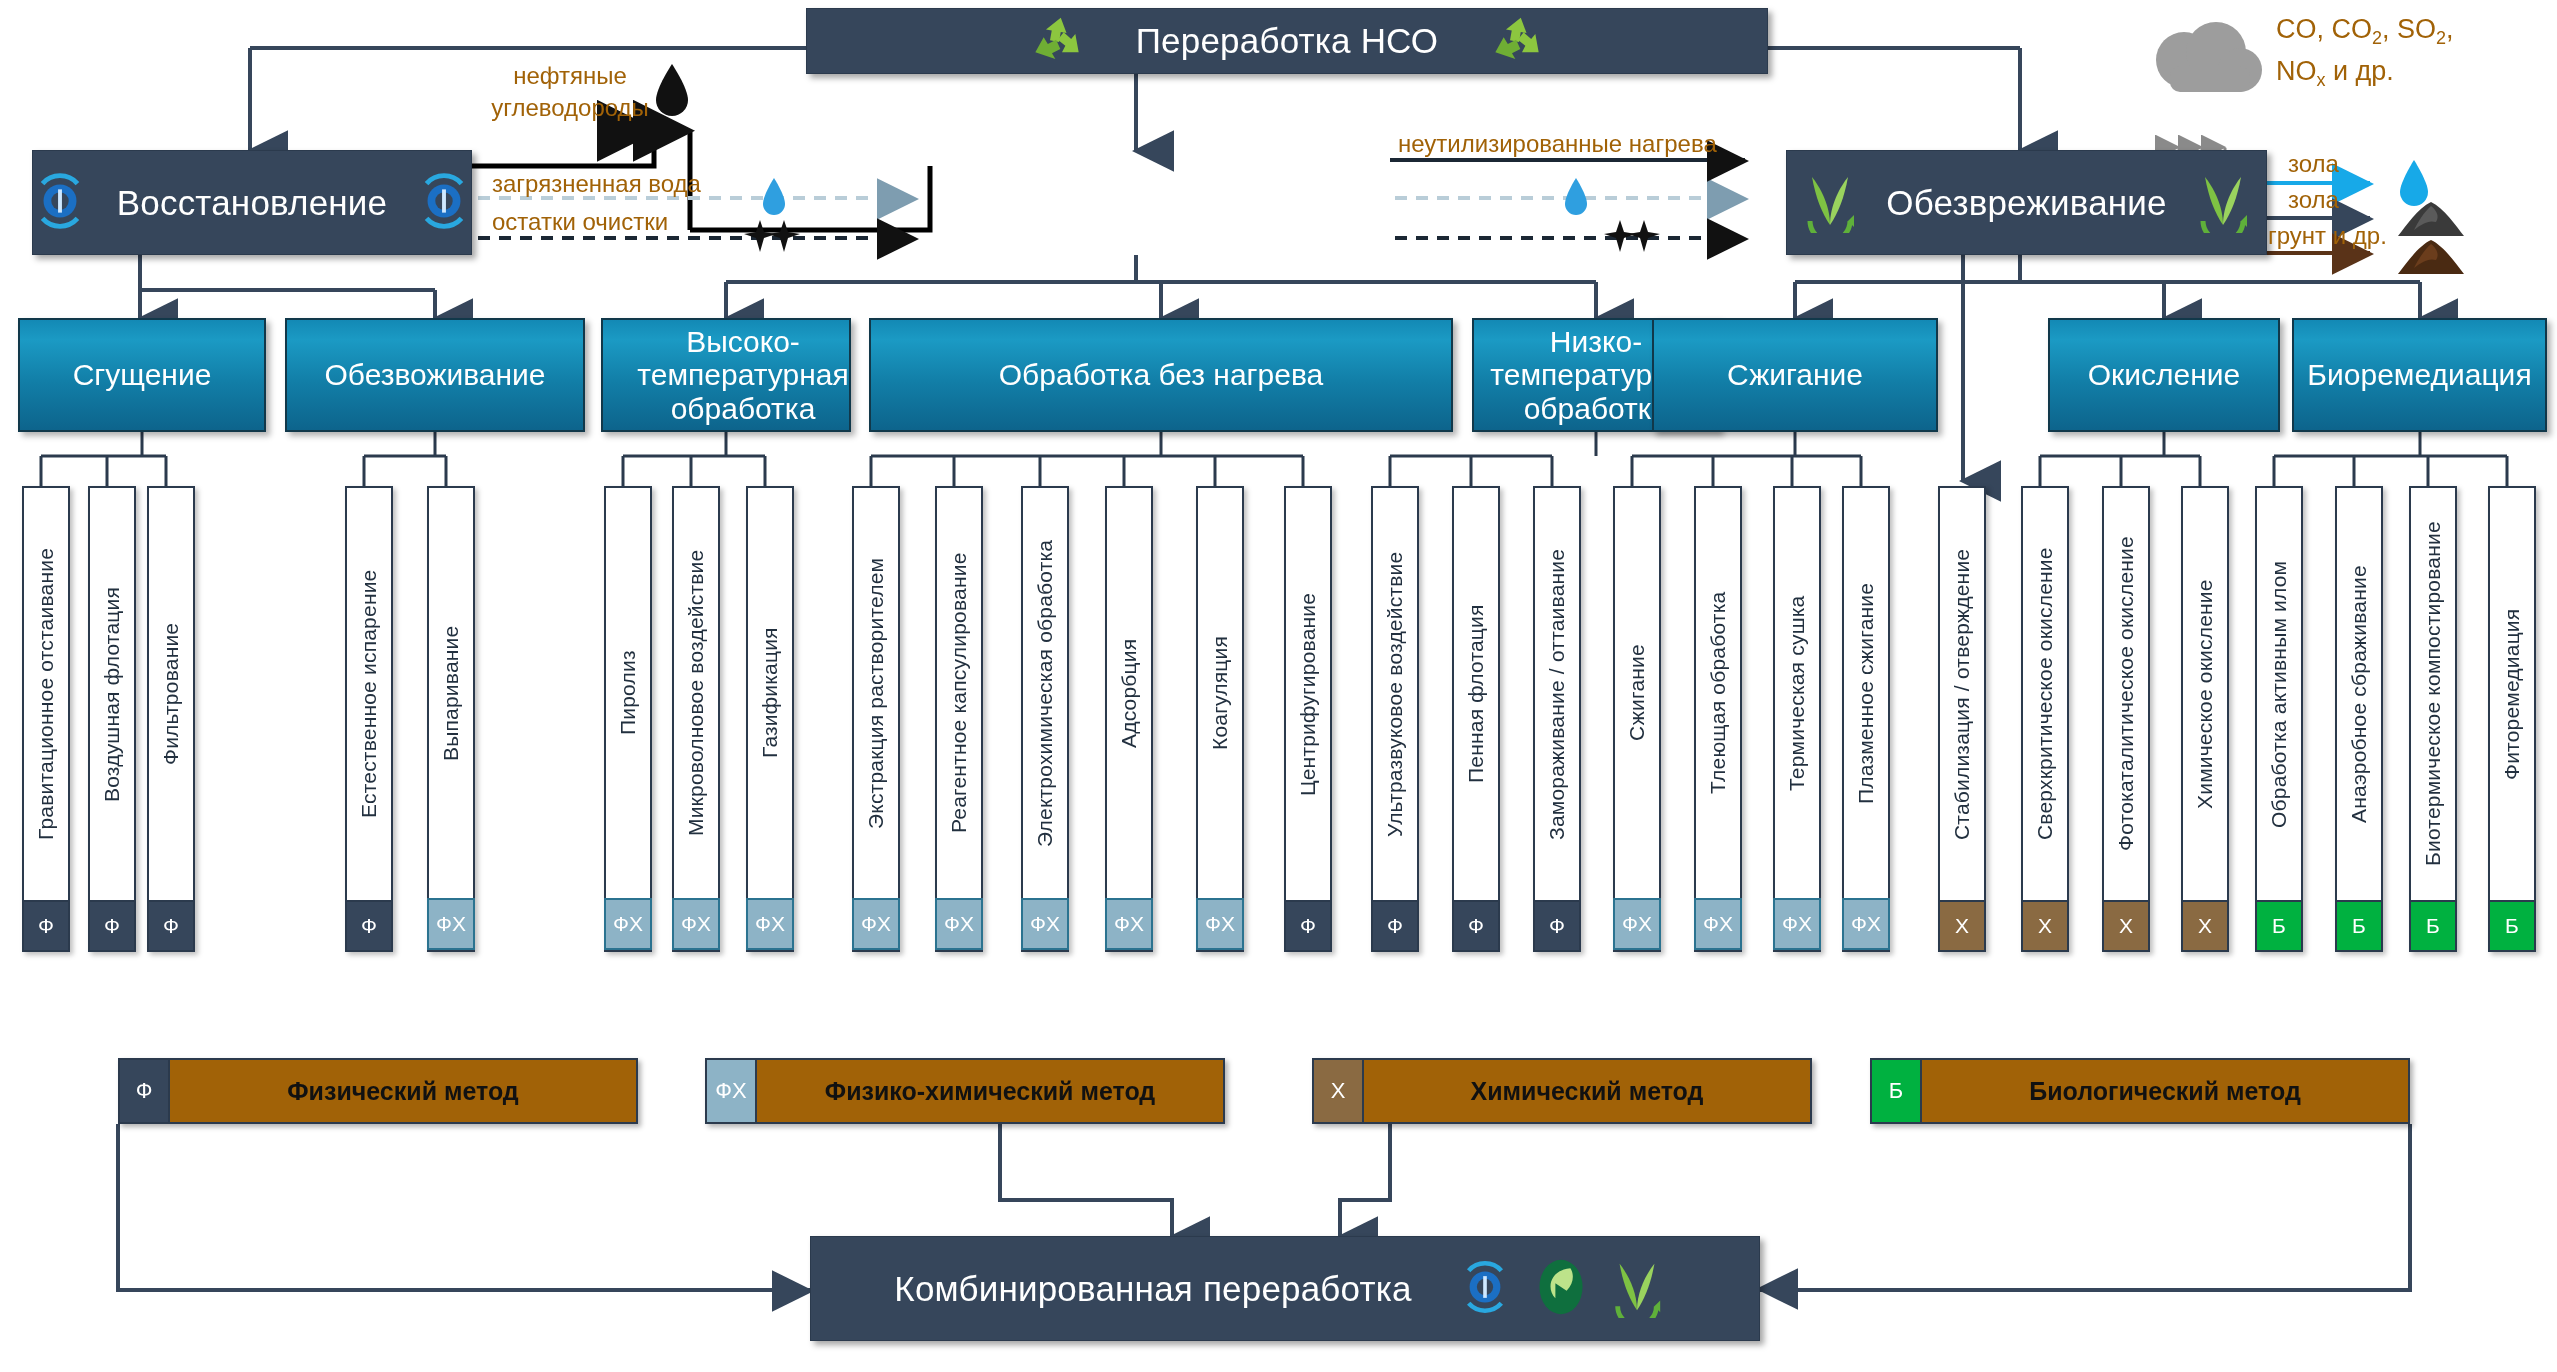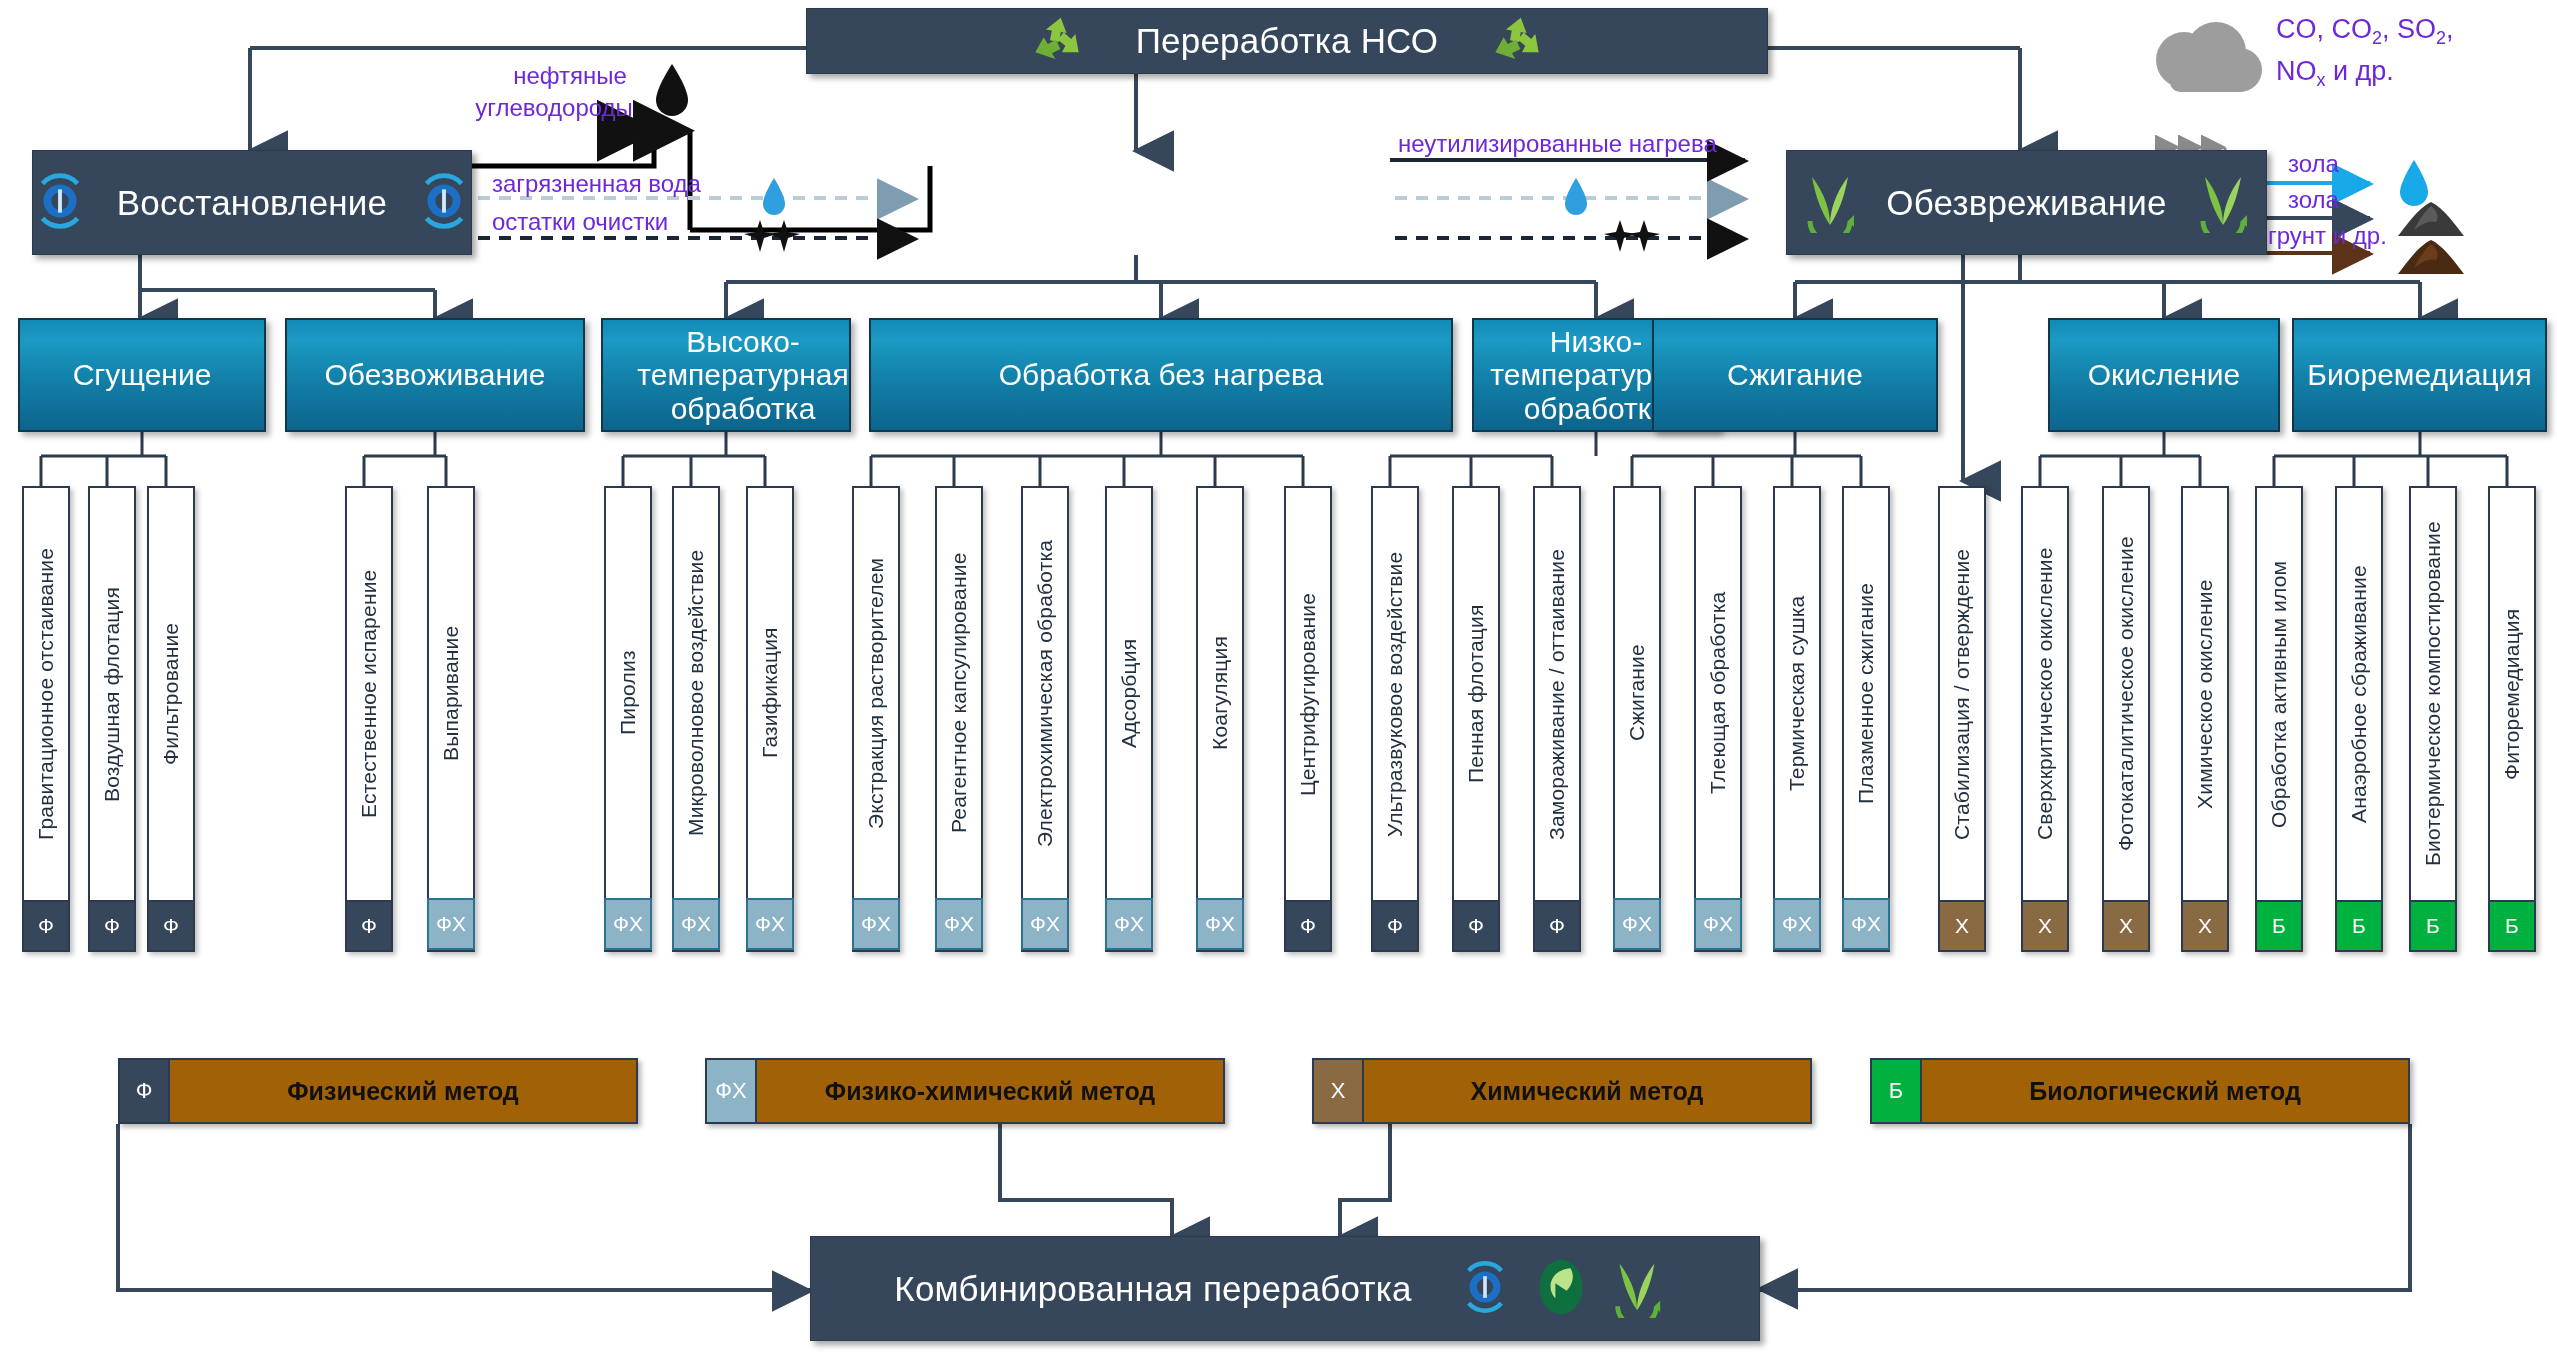--- a/index.html
+++ b/index.html
@@ -45,7 +45,7 @@
        font-size:25px;font-weight:bold;color:#111;}
 
   
-  .lbl{position:absolute;font-size:24px;color:#6d28d9;white-space:nowrap;}
+  .lbl{position:absolute;font-size:24px;color:#a16207;white-space:nowrap;}
   .lbl.c{text-align:center;}
   svg.ov{position:absolute;left:0;top:0;width:2557px;height:1372px;pointer-events:none;}
   .icon{display:block;}

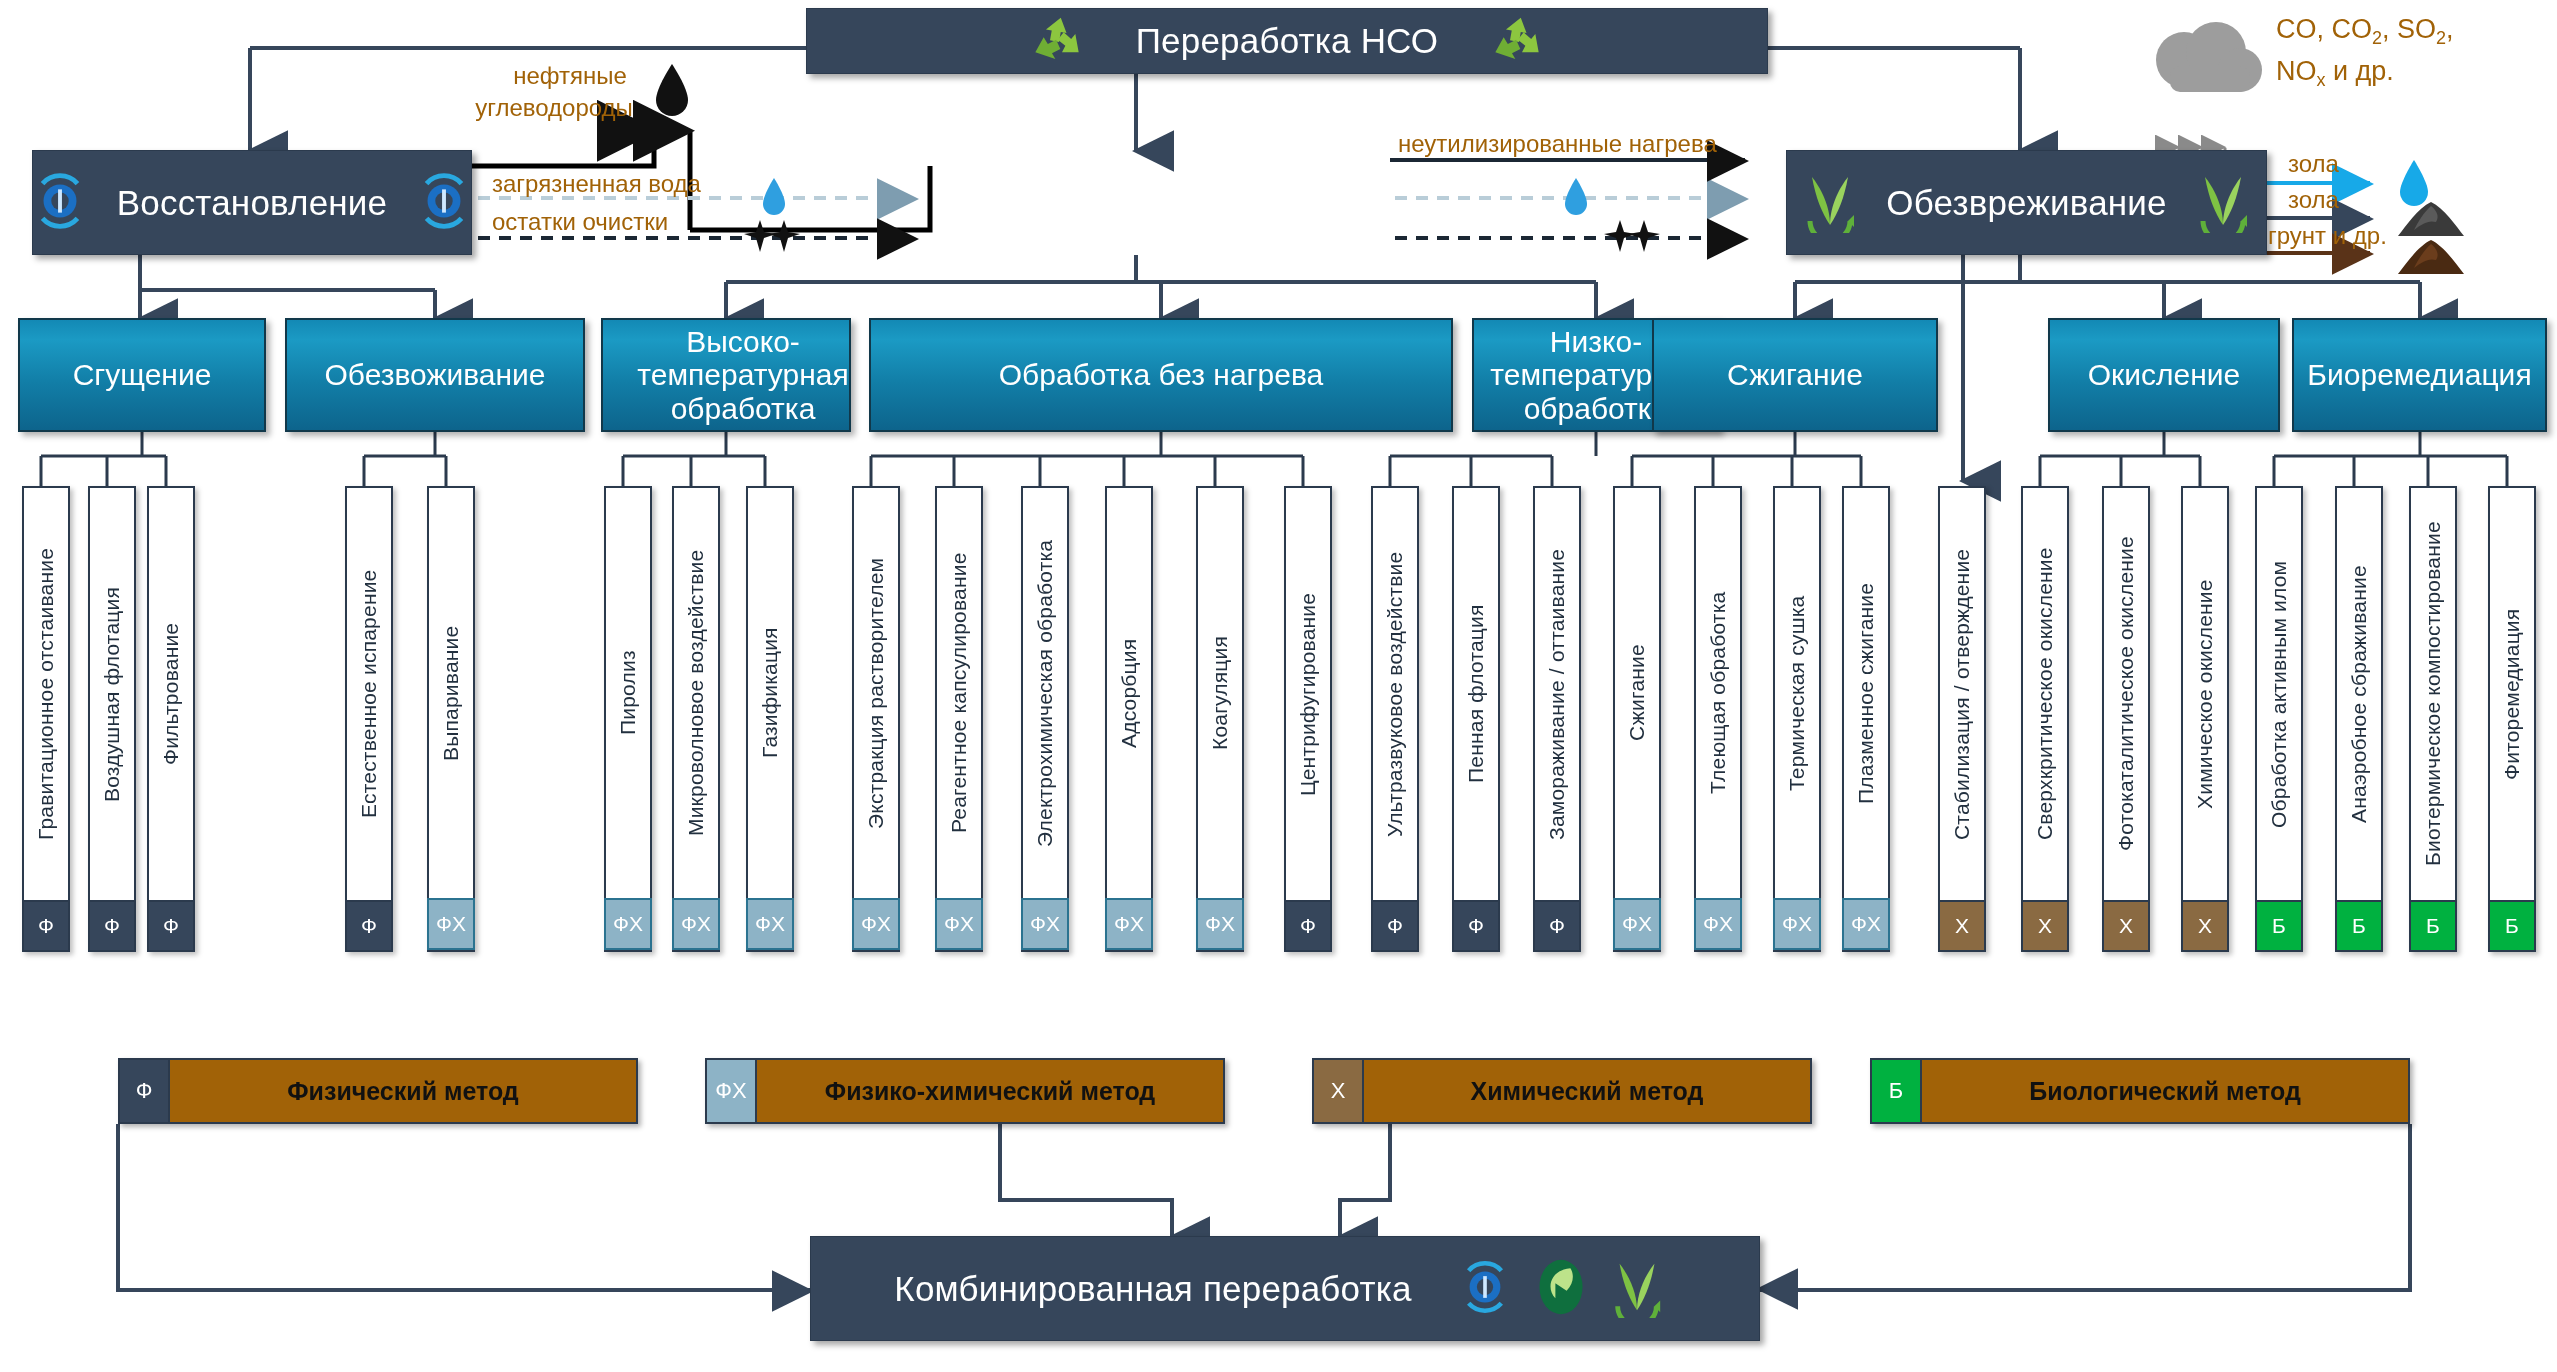--- a/index.html
+++ b/index.html
@@ -240,7 +240,7 @@
   </div>
 
   <div class="lbl c" style="left:470px;top:62px;width:200px;">нефтяные</div>
-  <div class="lbl c" style="left:424px;top:94px;width:260px;">углеводороды</div>
+  <div class="lbl c" style="left:440px;top:94px;width:260px;">углеводороды</div>
   <span class="icon abs" style="left:652px;top:62px;">
     <svg width="40" height="58" viewBox="0 0 40 58">
       <path d="M20 2 C20 2 4 26 4 38 A16 16 0 0 0 36 38 C36 26 20 2 20 2 Z" fill="#111"></path>

